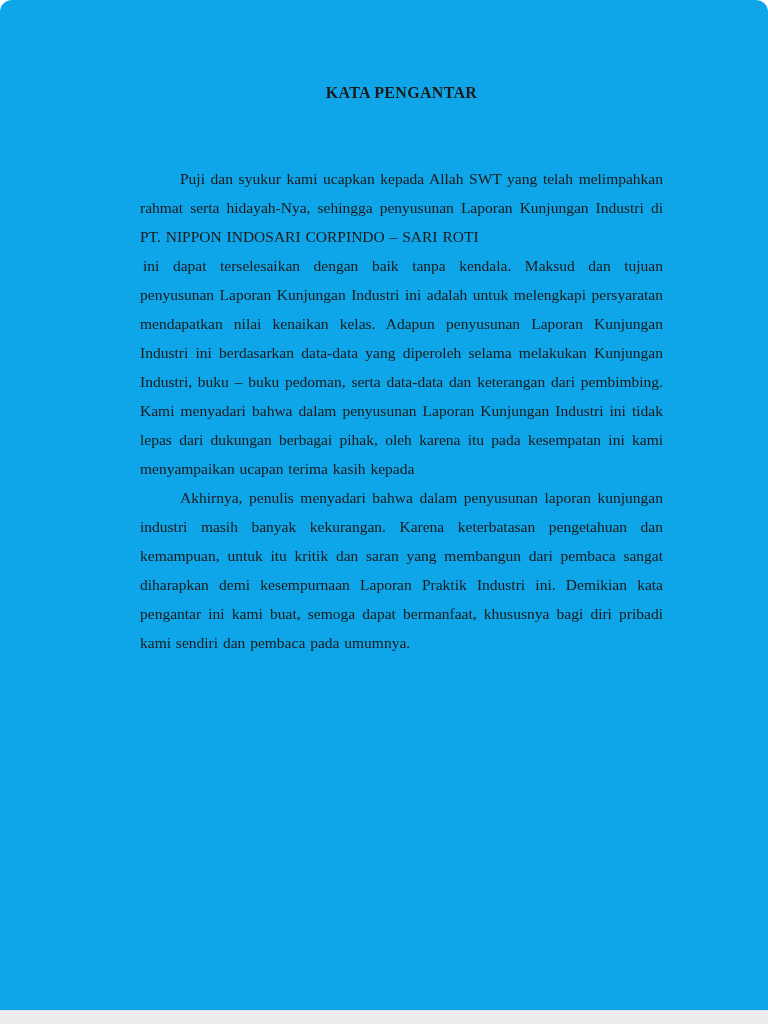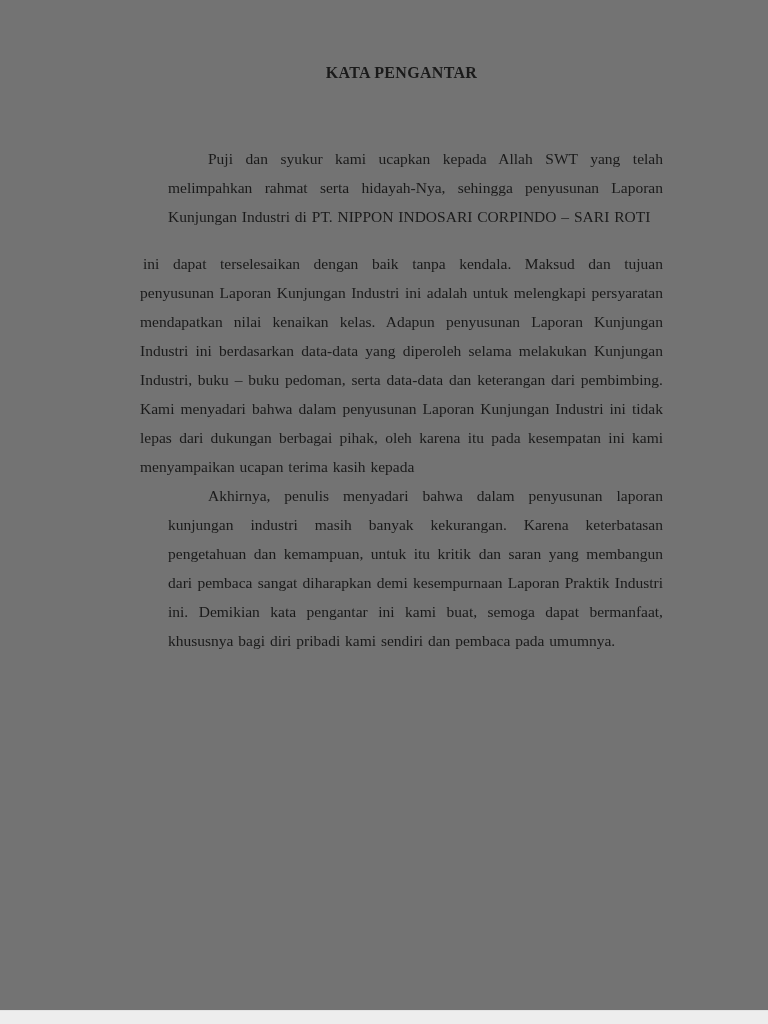--- a/index.html
+++ b/index.html
@@ -21,9 +21,10 @@
     left: 0;
     width: 768px;
     height: 1024px;
-    background: #737373;
+    background: #0ea5e9;
     box-sizing: border-box;
-    padding: 64px 105px 0 140px;
+    padding: 84px 105px 0 140px;
+    border-radius: 12px;
   }
   .doc-title {
     text-align: center;

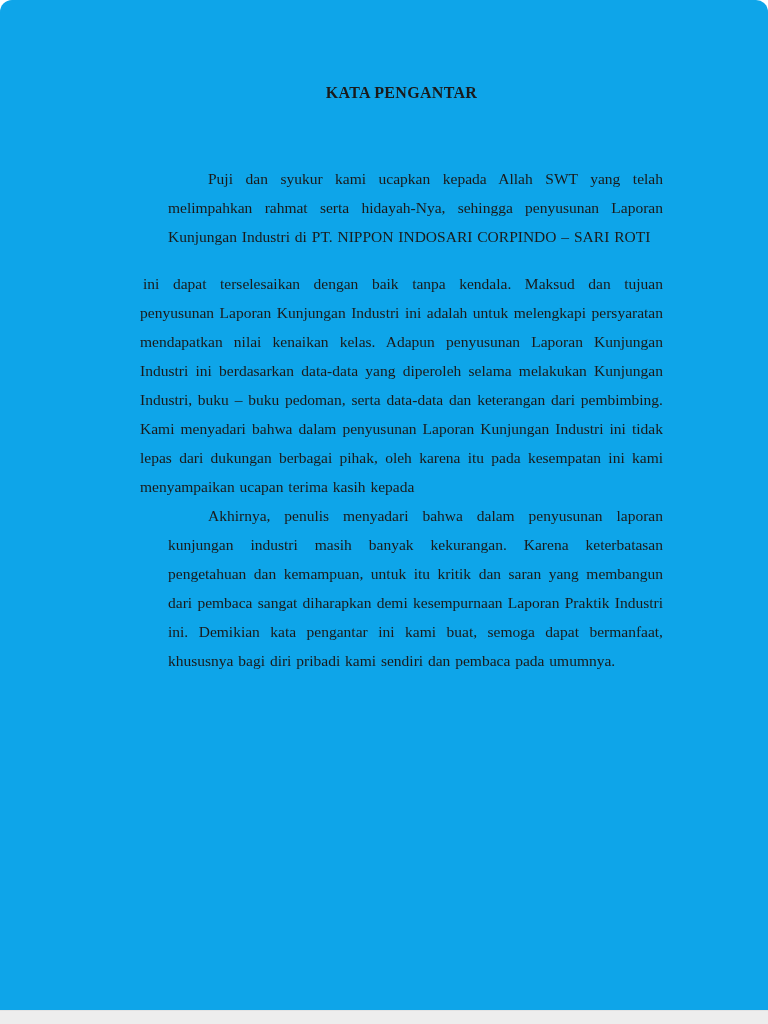--- a/index.html
+++ b/index.html
@@ -42,7 +42,6 @@
   }
   .para.indent-first {
     text-indent: 40px;
-    margin-left: 28px;
   }
   .para.small-lead {
     text-indent: 3px;

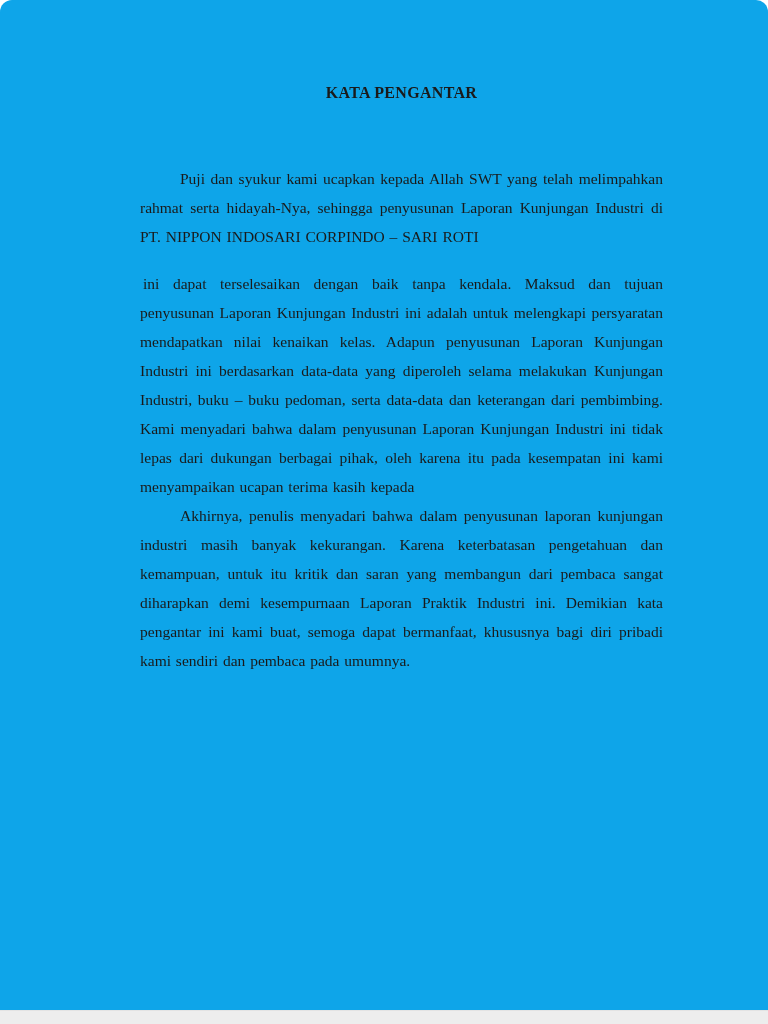--- a/index.html
+++ b/index.html
@@ -45,7 +45,7 @@
   }
   .para.small-lead {
     text-indent: 3px;
-    margin-top: 18px;
+    margin-top: 0;
   }
   .para.plain-line {
     text-align: left;

